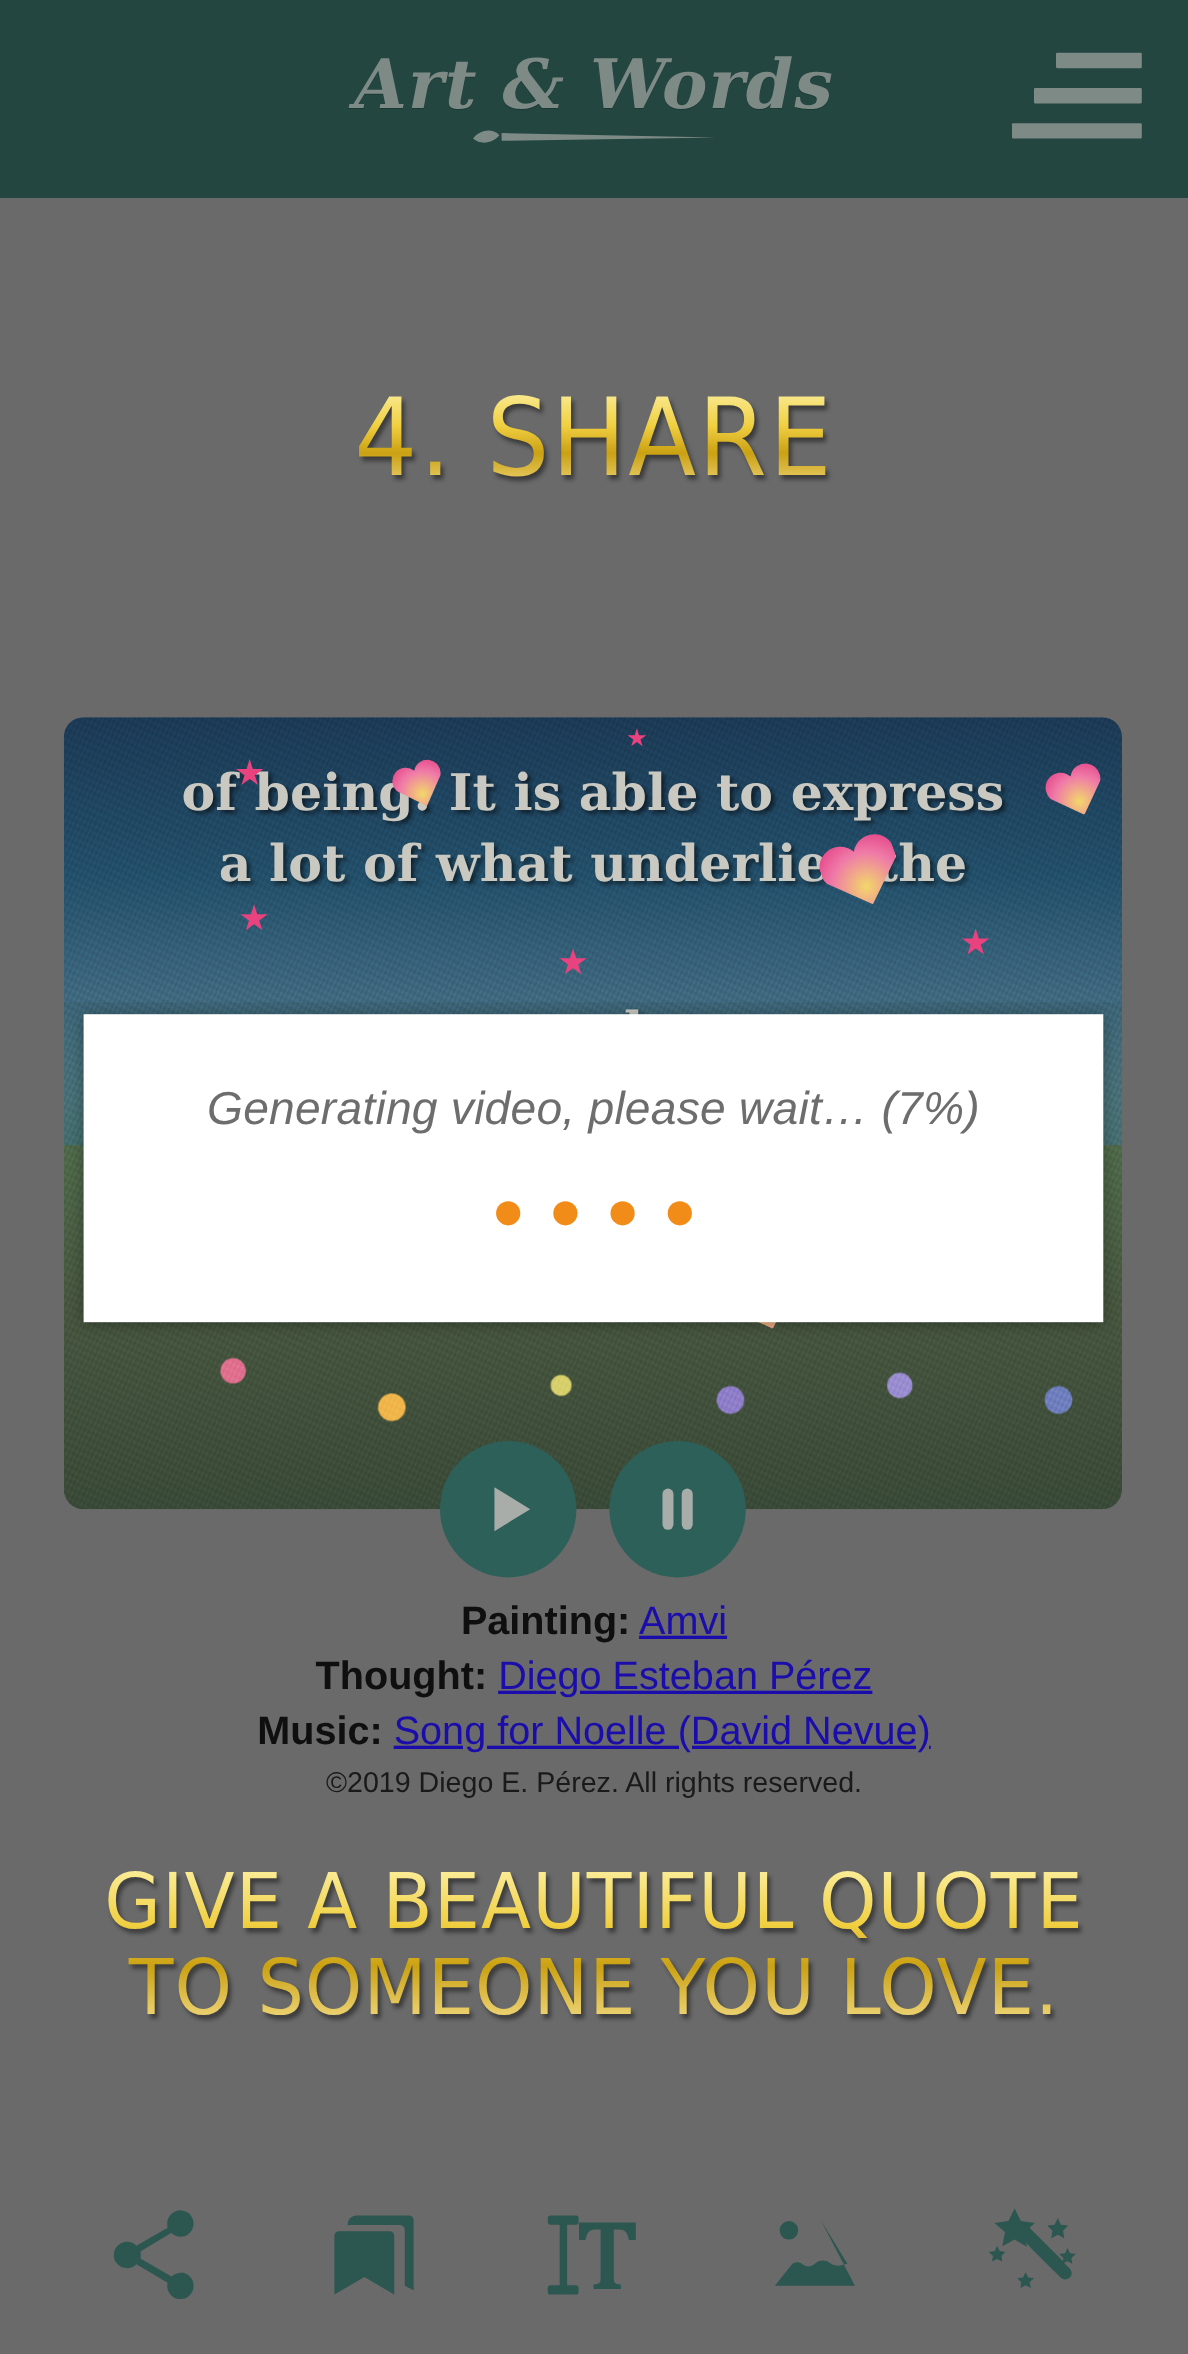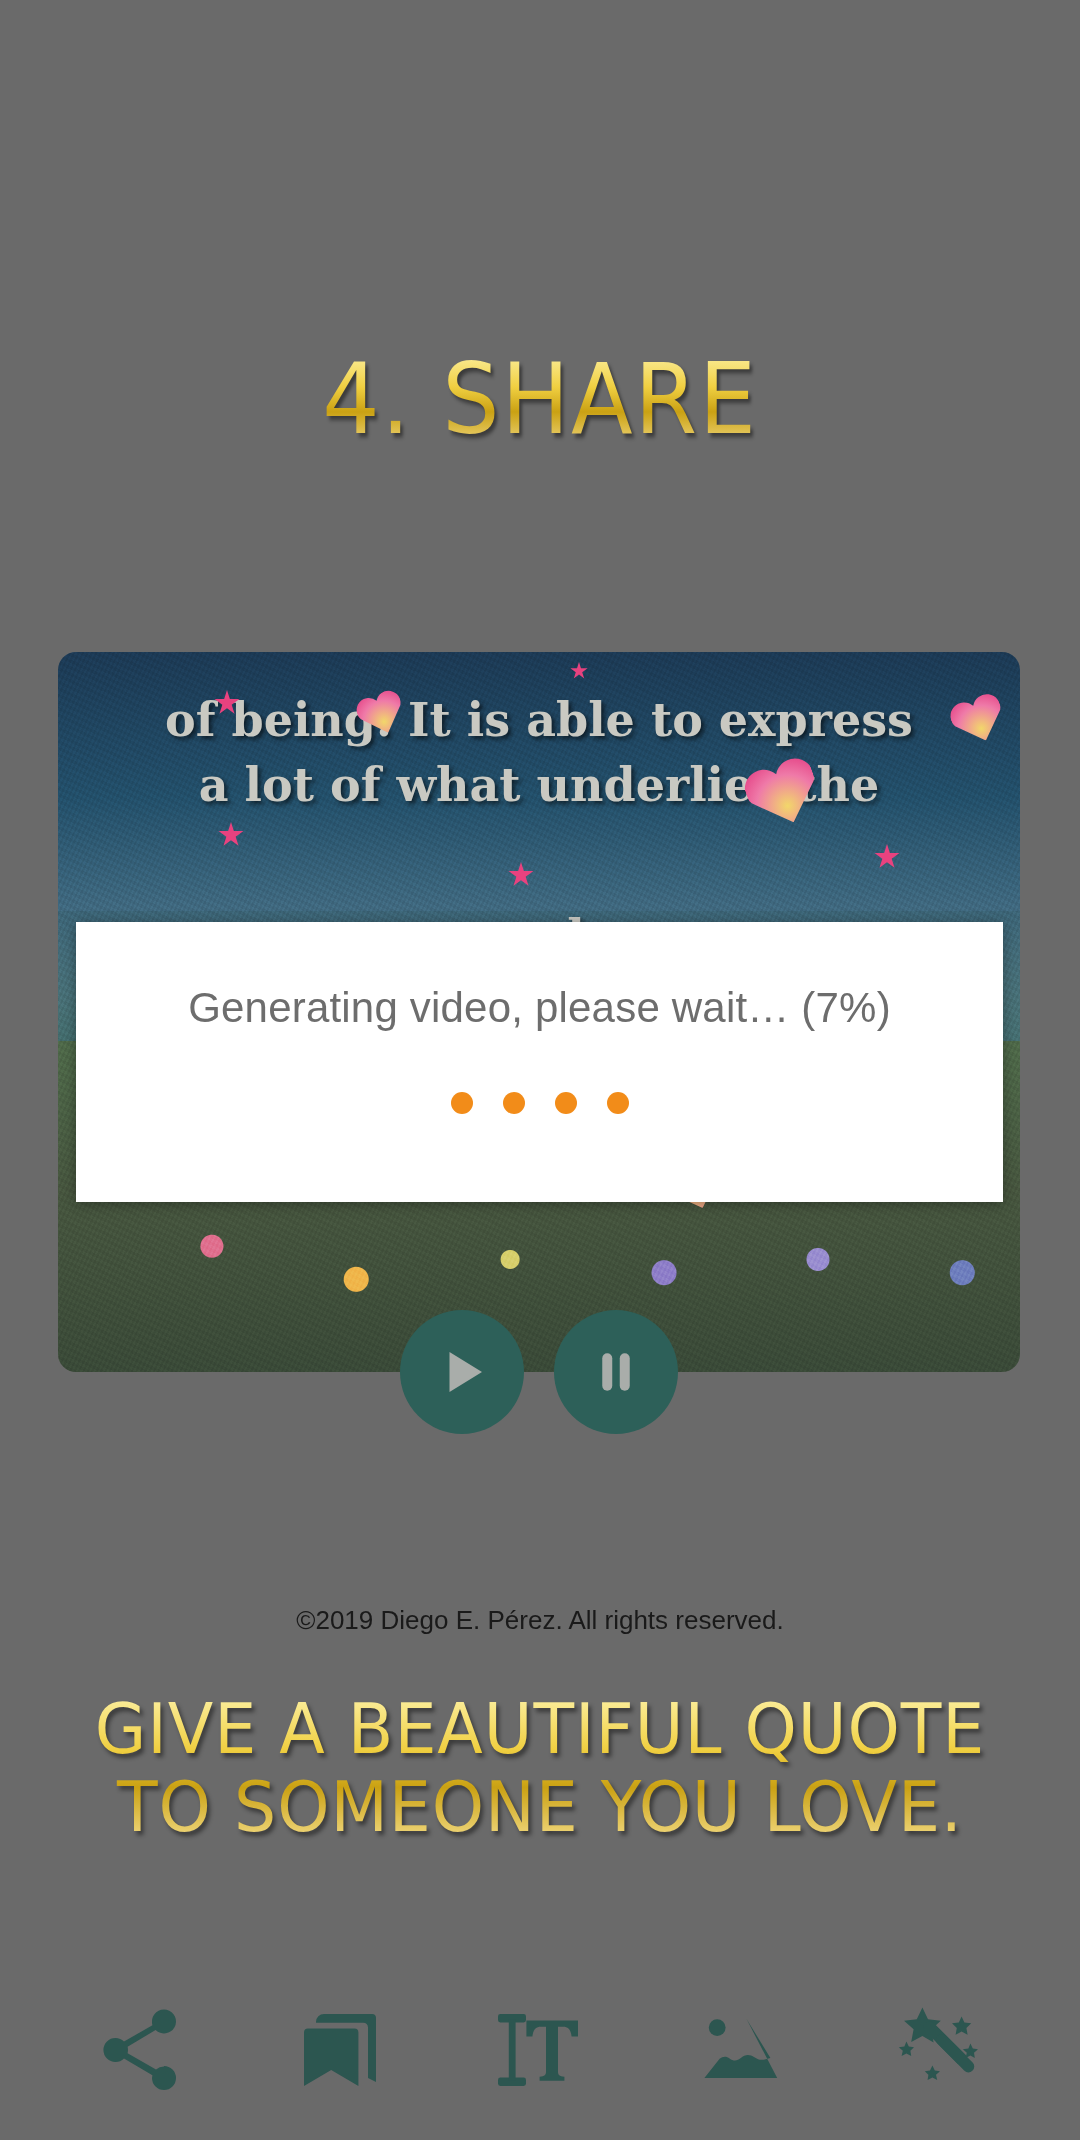--- a/index.html
+++ b/index.html
@@ -185,6 +185,20 @@
 
 <div id="app">
 
+  <div class="header">
+    <div class="brand">
+      <div class="brand-text">Art &amp; Words</div>
+      <svg class="brush" viewBox="0 0 225 20">
+        <path d="M2 12 C8 4, 20 2, 26 9 C21 15, 10 19, 2 12 Z" fill="#7e8a86"></path>
+        <path d="M28 7 L223 11 L28 14 Z" fill="#7e8a86"></path>
+      </svg>
+    </div>
+    <div class="hamburger">
+      <span></span>
+      <span></span>
+      <span></span>
+    </div>
+  </div>
 
   <div class="gold step-title">4. SHARE</div>
 

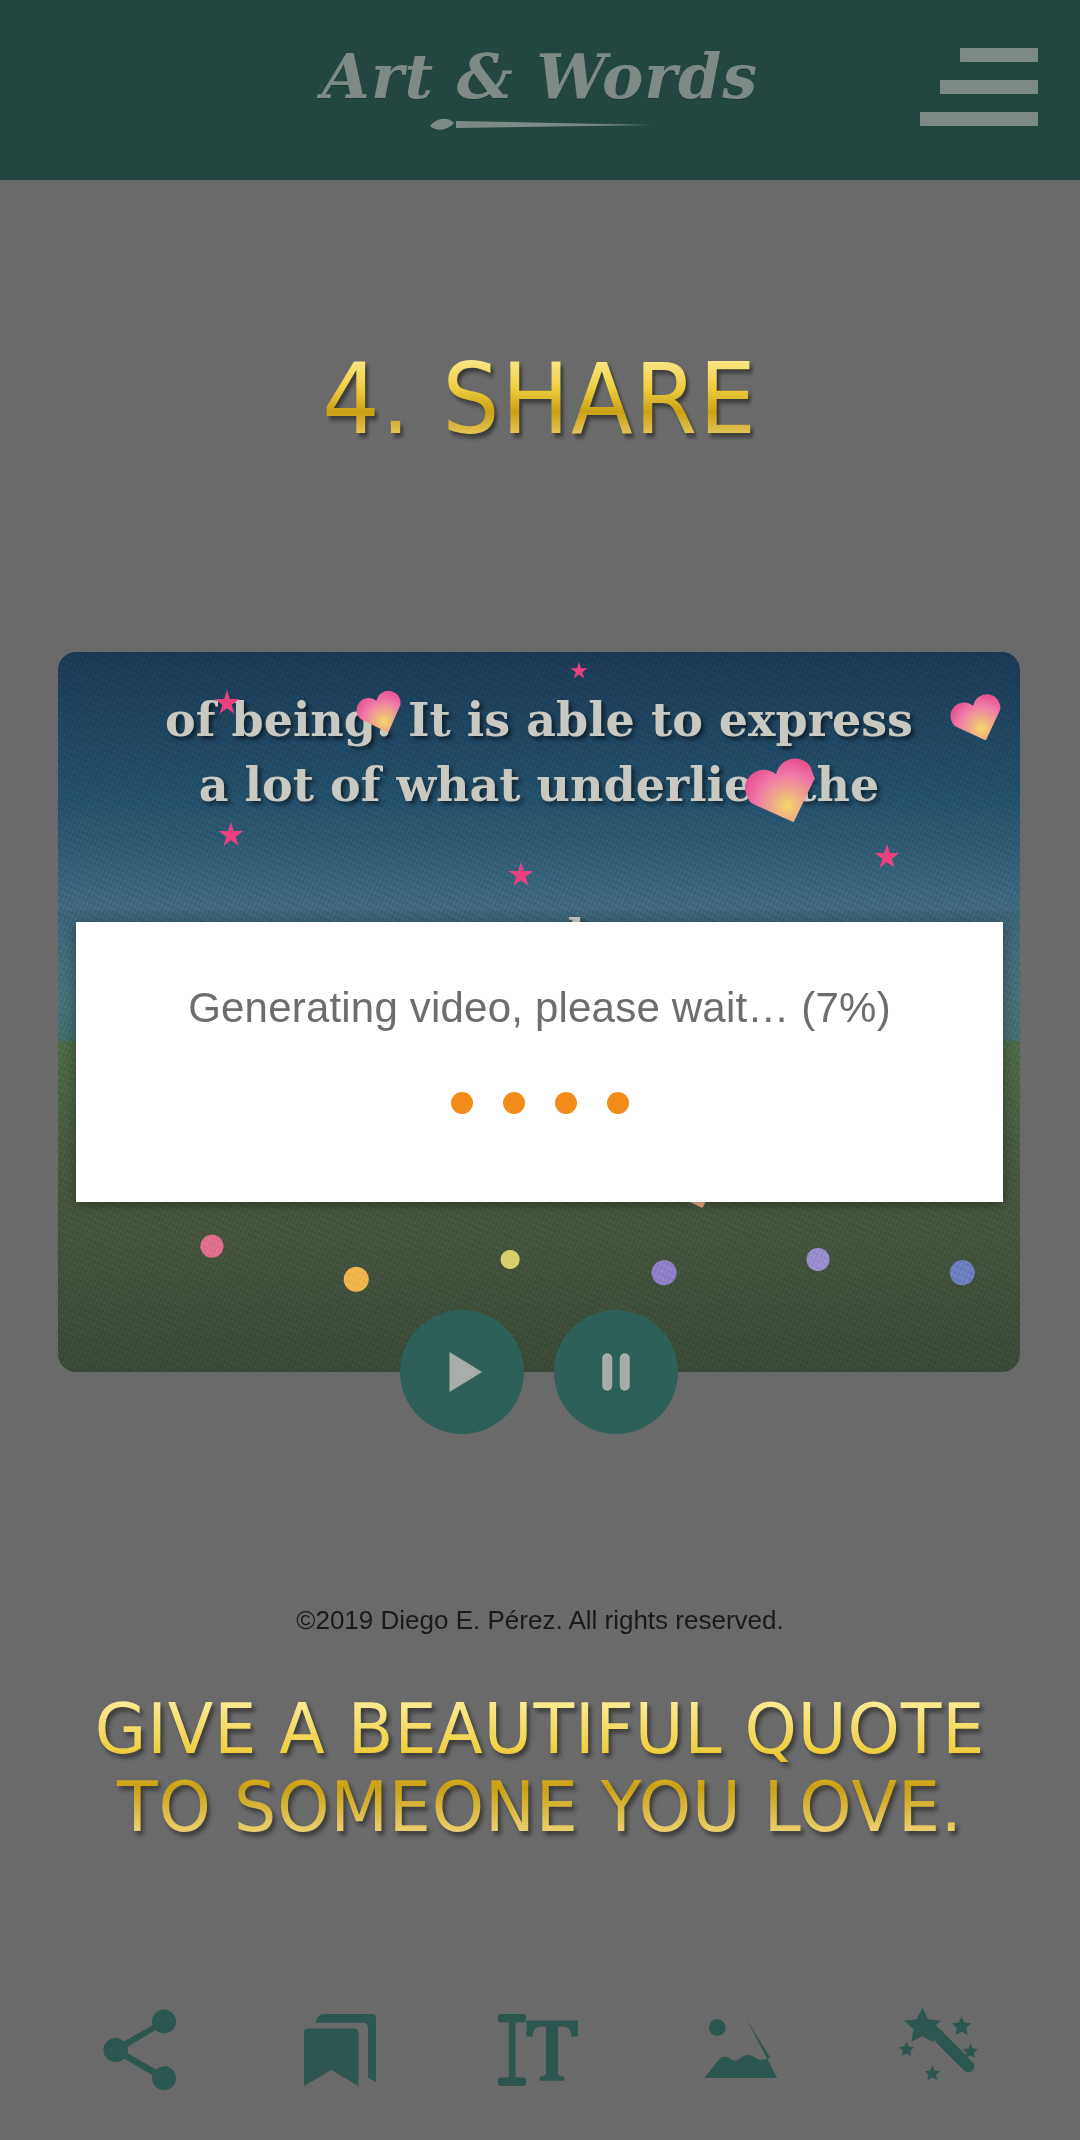--- a/index.html
+++ b/index.html
@@ -141,7 +141,7 @@
     position: absolute; left: 18px; top: 270px;
     width: 927px; height: 280px; background: #ffffff;
     box-shadow: 0 2px 12px rgba(0,0,0,.35);
-    display: flex; flex-direction: column; align-items: center;
+    display: flex; flex-direction: column; align-items: center; font-style: italic;
   }
   .modal-msg {
     margin-top: 62px; font-size: 42px; color: #6d6d6d;

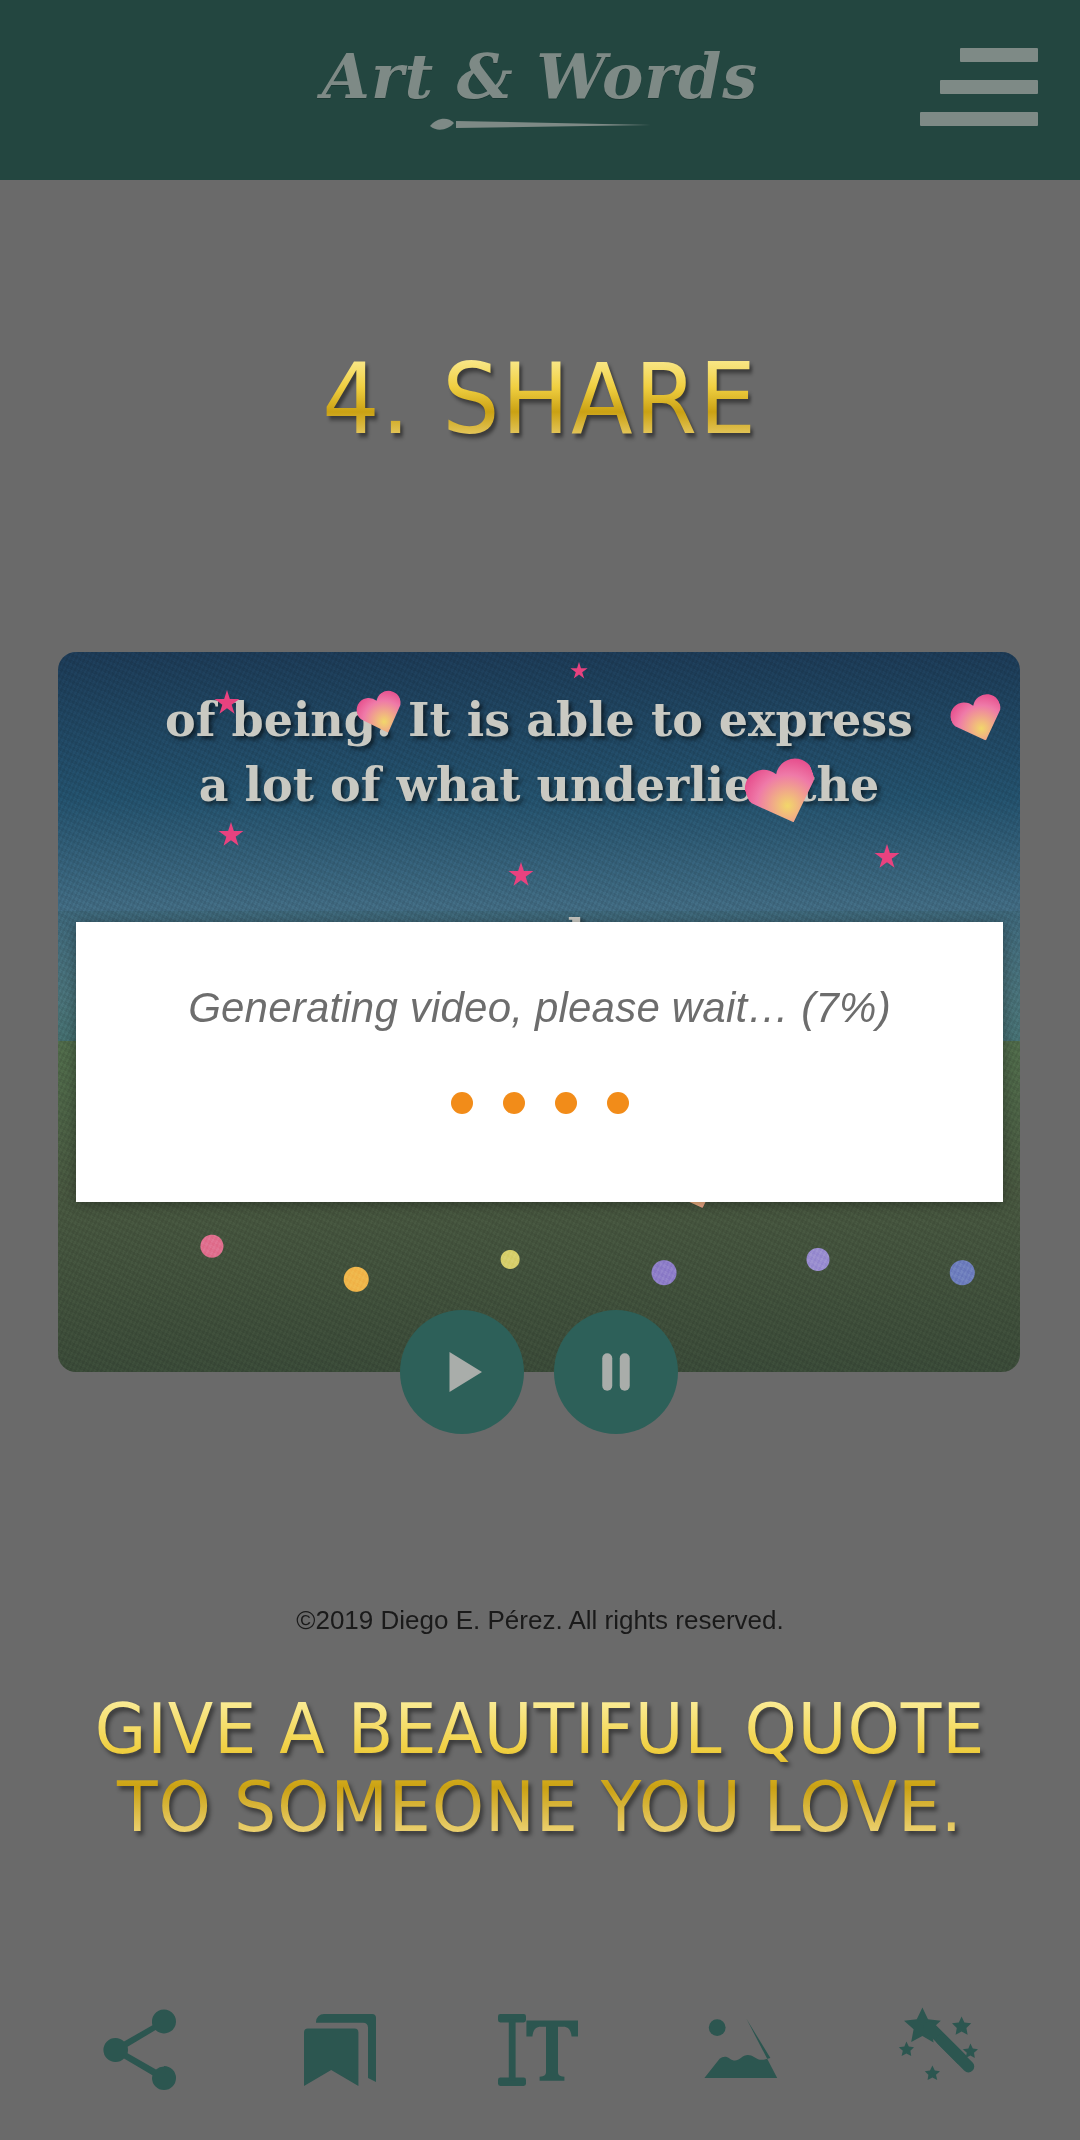--- a/index.html
+++ b/index.html
@@ -253,6 +253,20 @@
     </button>
   </div>
 
+  <div class="credits">
+    <div class="row">
+      <b>Painting:</b>
+      <a href="#">Amvi</a>
+    </div>
+    <div class="row">
+      <b>Thought:</b>
+      <a href="#">Diego Esteban Pérez</a>
+    </div>
+    <div class="row">
+      <b>Music:</b>
+      <a href="#">Song for Noelle (David Nevue)</a>
+    </div>
+  </div>
   <div class="copyright">©2019 Diego E. Pérez. All rights reserved.</div>
 
   <div class="gold tagline">

